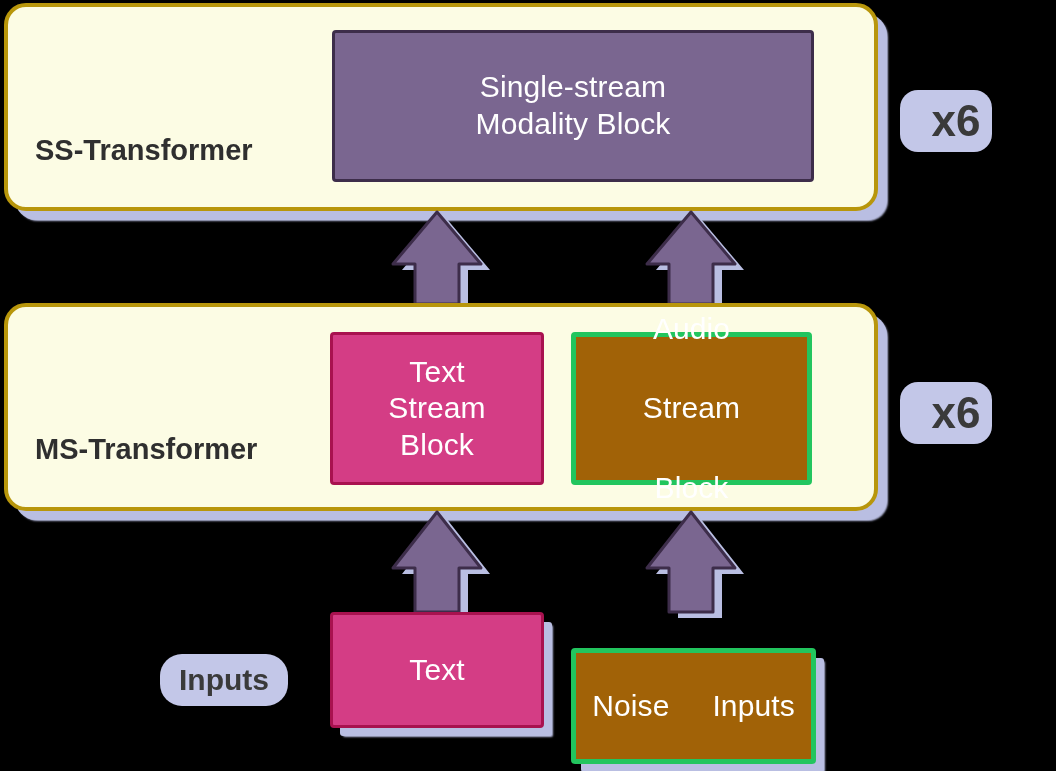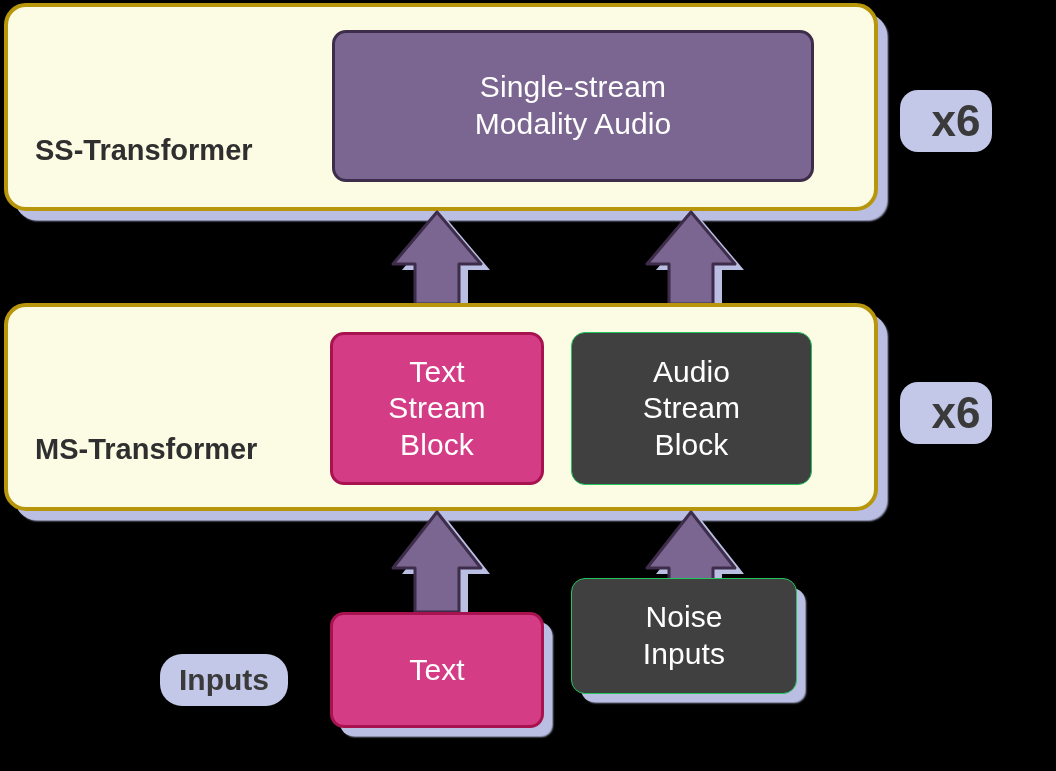--- a/index.html
+++ b/index.html
@@ -38,7 +38,7 @@
 
   
   .block {
-    border-radius: 14px;
+    border-radius: 4px;
     color: #ffffff;
     font-size: 30px;
     line-height: 1.22;

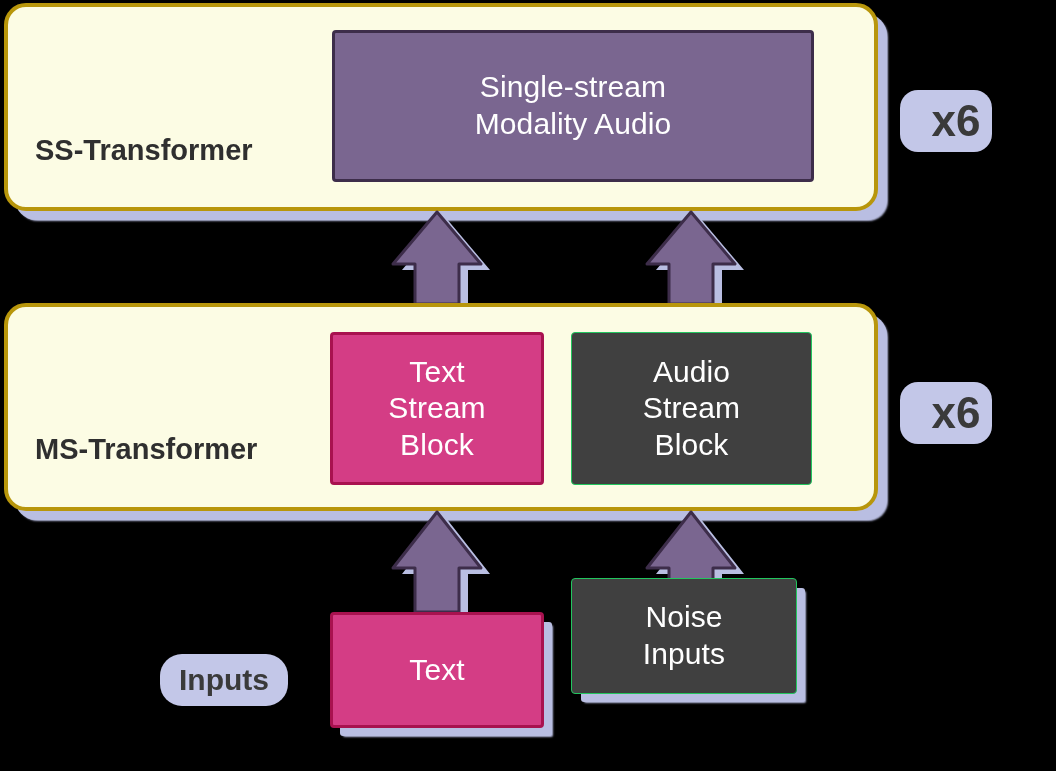--- a/index.html
+++ b/index.html
@@ -108,7 +108,7 @@
 
   <div class="node block block-purple" style="left:332px; top:30px; width:482px; height:152px; flex-direction:column;">
     <span>Single-stream</span>
-    <span>Modality Audio</span>
+    <span>Modality Block</span>
   </div>
 
   <div class="halo-label halo-x6" style="left:900px; top:90px; width:72px; height:62px;">x6</div>

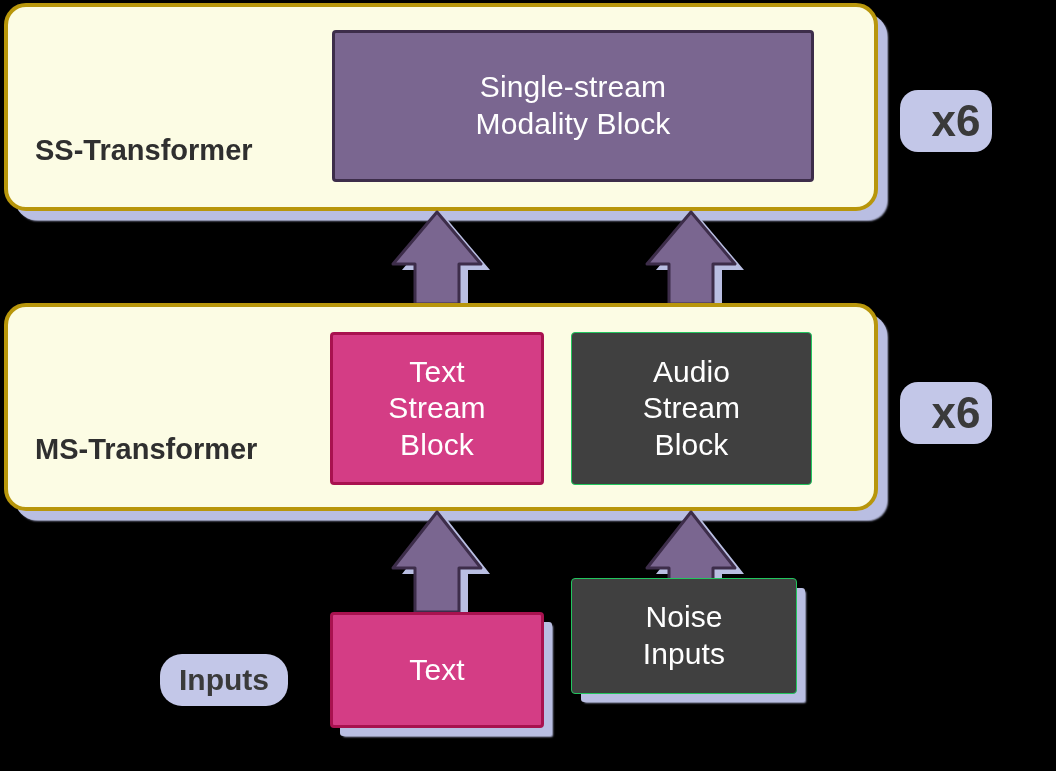--- a/index.html
+++ b/index.html
@@ -55,8 +55,9 @@
     text-align: center;
   }
   .block-blue {
-    background: #404040;
-    border: 1px solid #22c55e;
+    background: #a16207;
+    border: 5px solid #22c55e;
+    gap: 43px;
   }
   .block-shadow {
     box-shadow: 9px 9px 0 -1px #b9bee2,

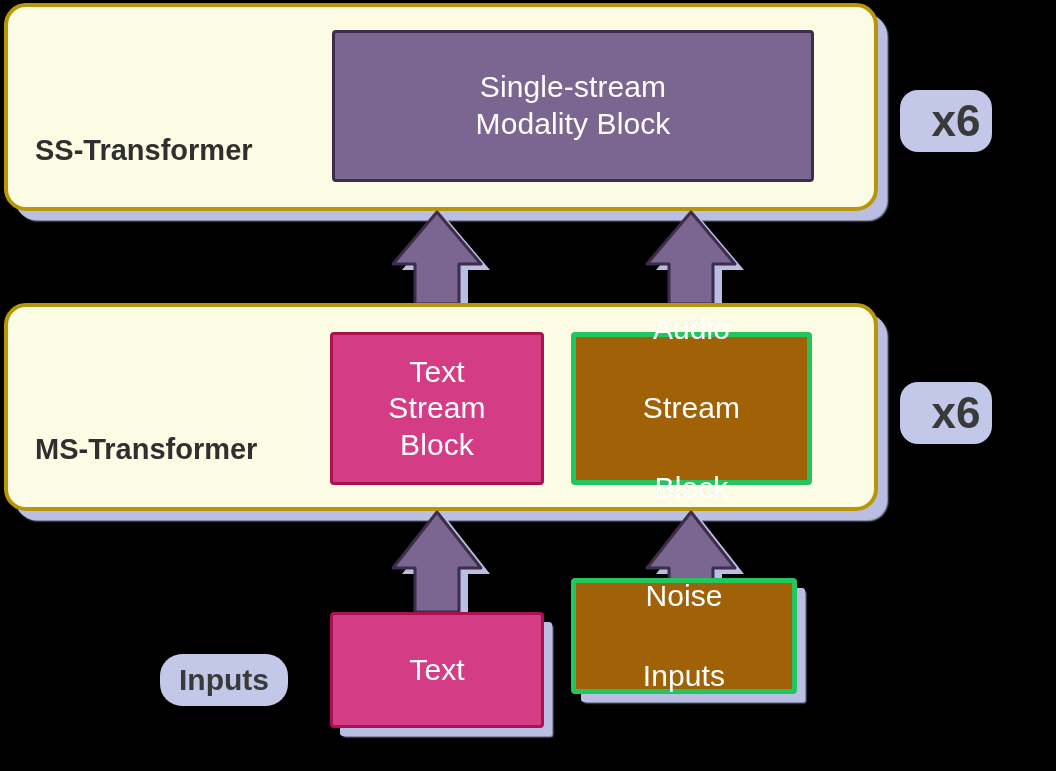--- a/index.html
+++ b/index.html
@@ -175,7 +175,7 @@
     <span>Text</span>
   </div>
 
-  <div class="node block block-blue block-shadow" style="left:571px; top:578px; width:226px; height:116px; flex-direction:column;">
+  <div class="node block block-blue block-shadow" style="left:571px; top:648px; width:245px; height:116px; flex-direction:row;">
     <span>Noise</span>
     <span>Inputs</span>
   </div>

